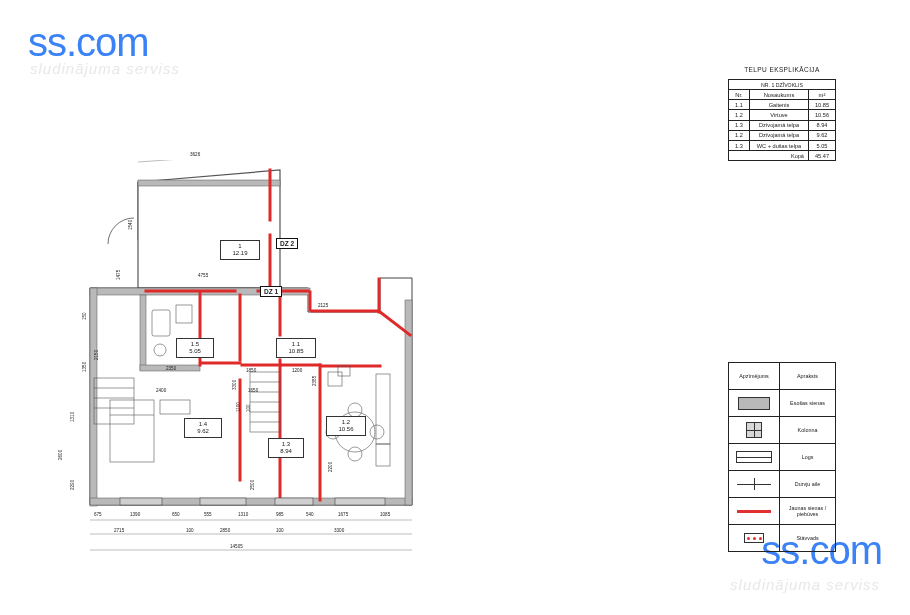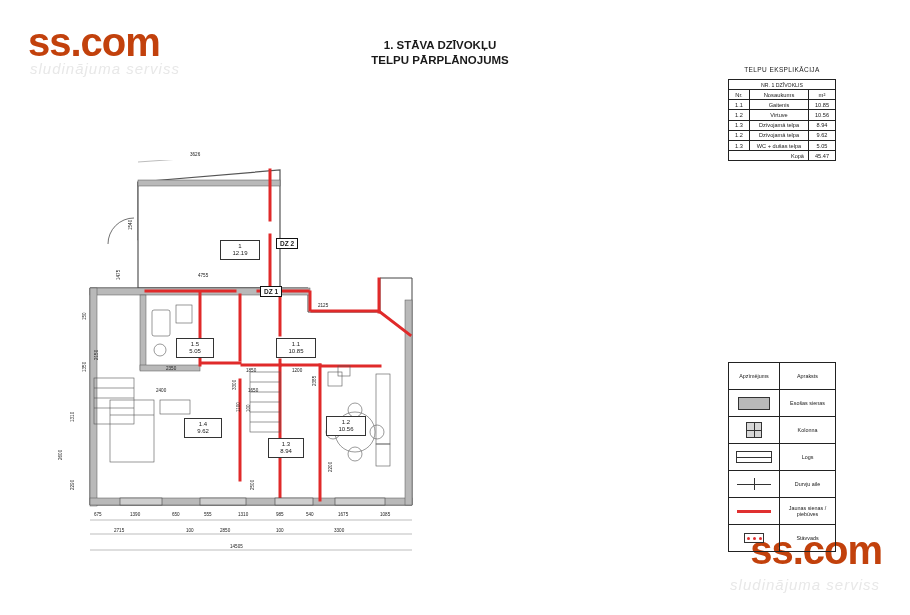--- a/index.html
+++ b/index.html
@@ -11,7 +11,7 @@
   .sheet{position:absolute;inset:0;}
 
   
-  .wm{position:absolute;color:#c2410c;font-weight:bold;letter-spacing:-1px;user-select:none;}
+  .wm{position:absolute;color:#3b82f6;font-weight:normal;letter-spacing:-1px;user-select:none;}
   .wm-tl{left:28px;top:20px;font-size:40px;}
   .wm-tl-sub{left:30px;top:60px;font-size:15px;letter-spacing:1px;color:#e8e8e8;font-weight:normal;font-style:italic;}
   .wm-br{right:28px;bottom:42px;font-size:40px;}

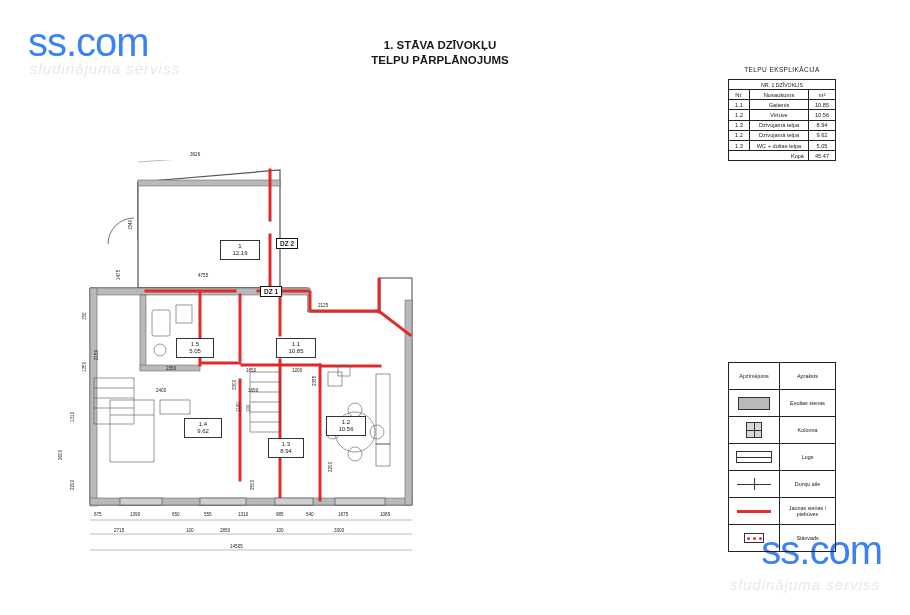--- a/index.html
+++ b/index.html
@@ -72,10 +72,6 @@
   <div class="wm wm-br">ss.com</div>
   <div class="wm wm-br-sub">sludinājuma serviss</div>
 
-  <div class="title">
-    <div>1. STĀVA DZĪVOKĻU</div>
-    <div>TELPU PĀRPLĀNOJUMS</div>
-  </div>
 
   <div class="expl">
     <div class="expl-title">TELPU EKSPLIKĀCIJA</div>

